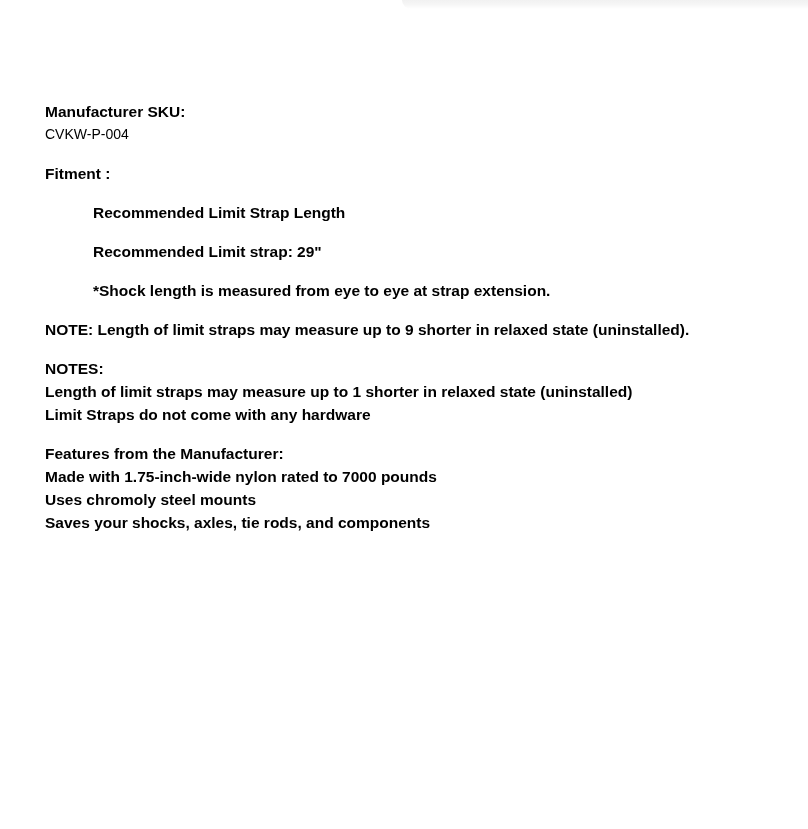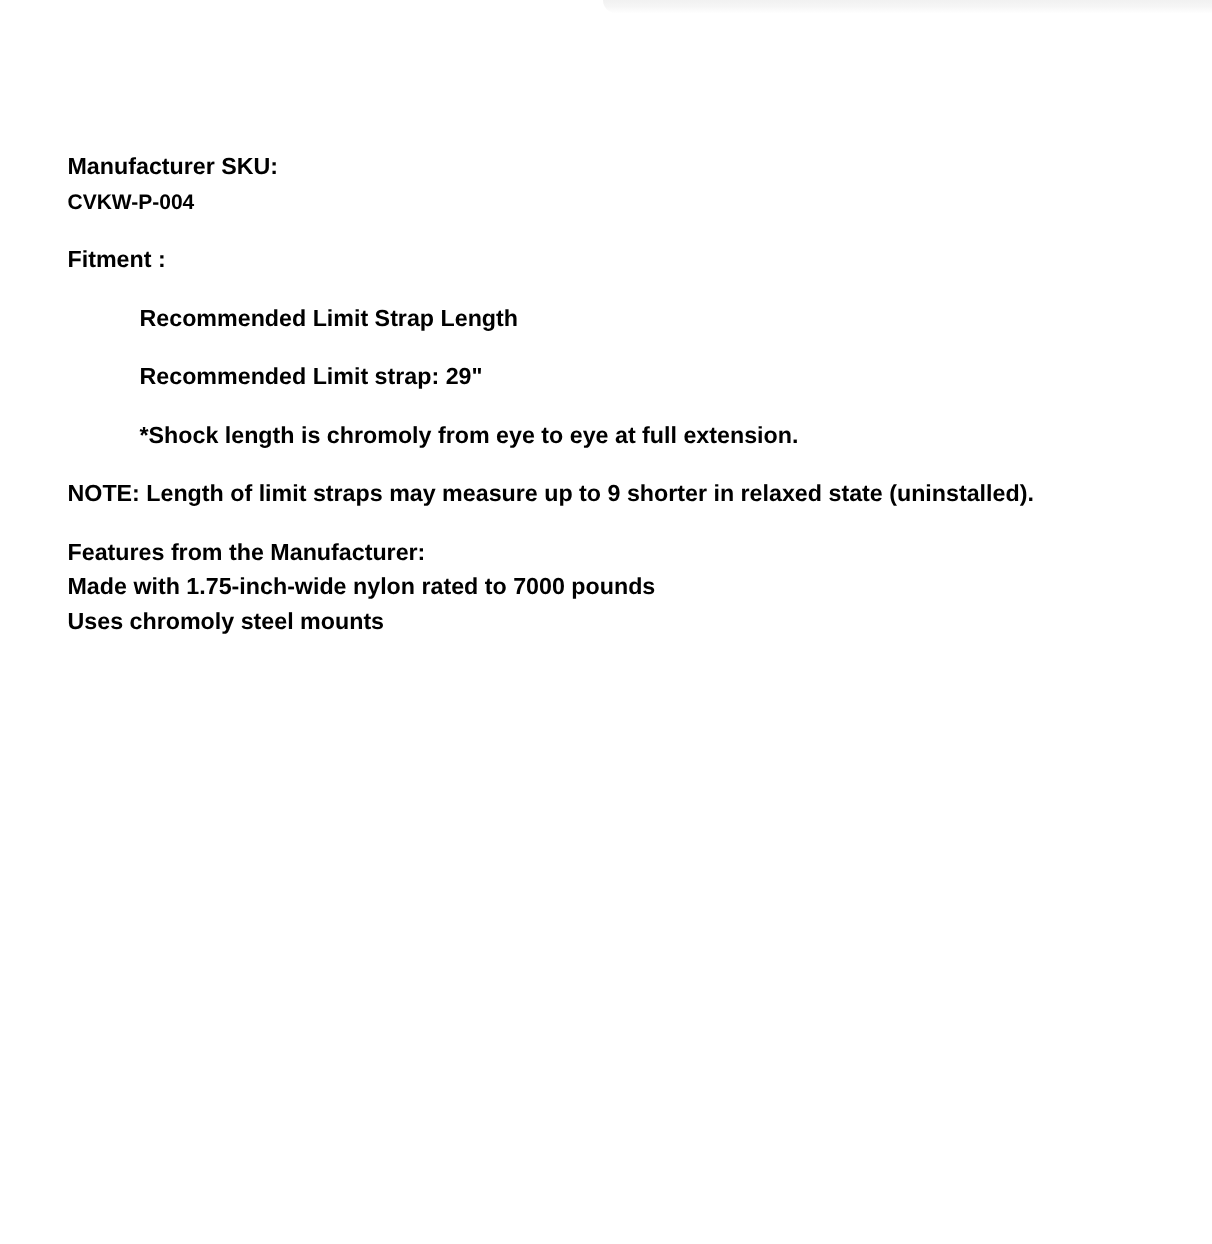--- a/index.html
+++ b/index.html
@@ -39,7 +39,7 @@
   }
   .sku-value {
     display: block;
-    font-weight: 700;
+    font-weight: 400;
     font-size: 14px;
     line-height: 23px;
   }

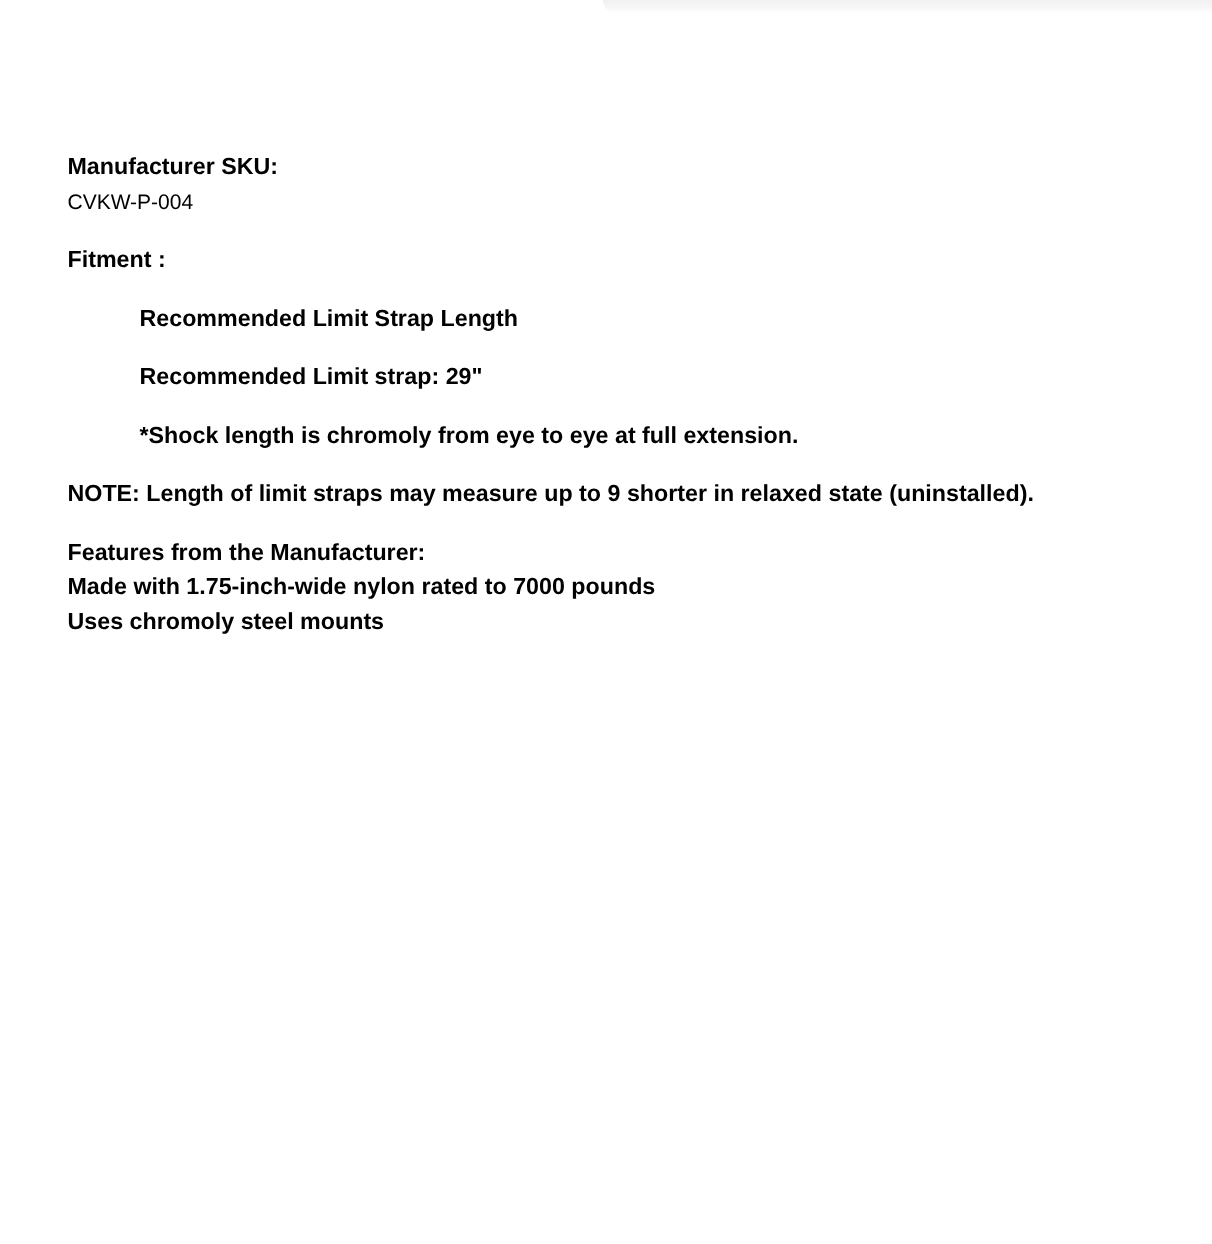--- a/index.html
+++ b/index.html
@@ -67,7 +67,7 @@
 
   <div class="para indent">Recommended Limit strap: 29"</div>
 
-  <div class="para indent">*Shock length is chromoly from eye to eye at full extension.</div>
+  <div class="para indent">*Shock length is measured from eye to eye at strap extension.</div>
 
   <div class="para">NOTE: Length of limit straps may measure up to 9 shorter in relaxed state (uninstalled).</div>
 

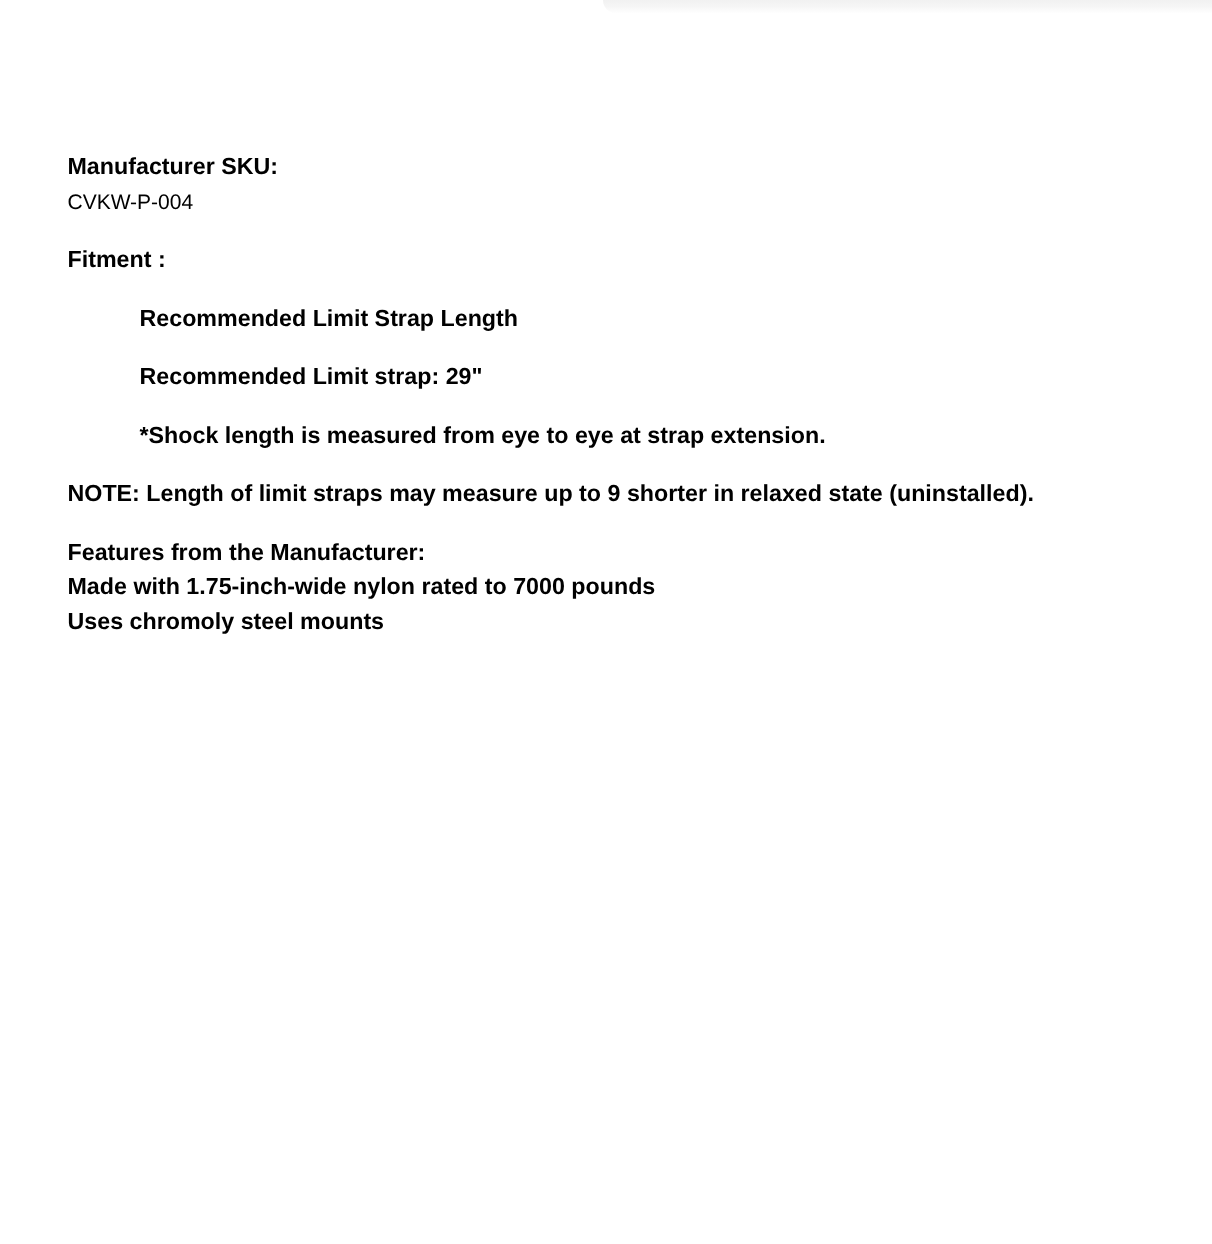--- a/index.html
+++ b/index.html
@@ -71,6 +71,11 @@
 
   <div class="para">NOTE: Length of limit straps may measure up to 9 shorter in relaxed state (uninstalled).</div>
 
+  <div class="para">
+    <div>NOTES:</div>
+    <div>Length of limit straps may measure up to 1 shorter in relaxed state (uninstalled)</div>
+    <div>Limit Straps do not come with any hardware</div>
+  </div>
 
   <div class="para">
     <div>Features from the Manufacturer:</div>

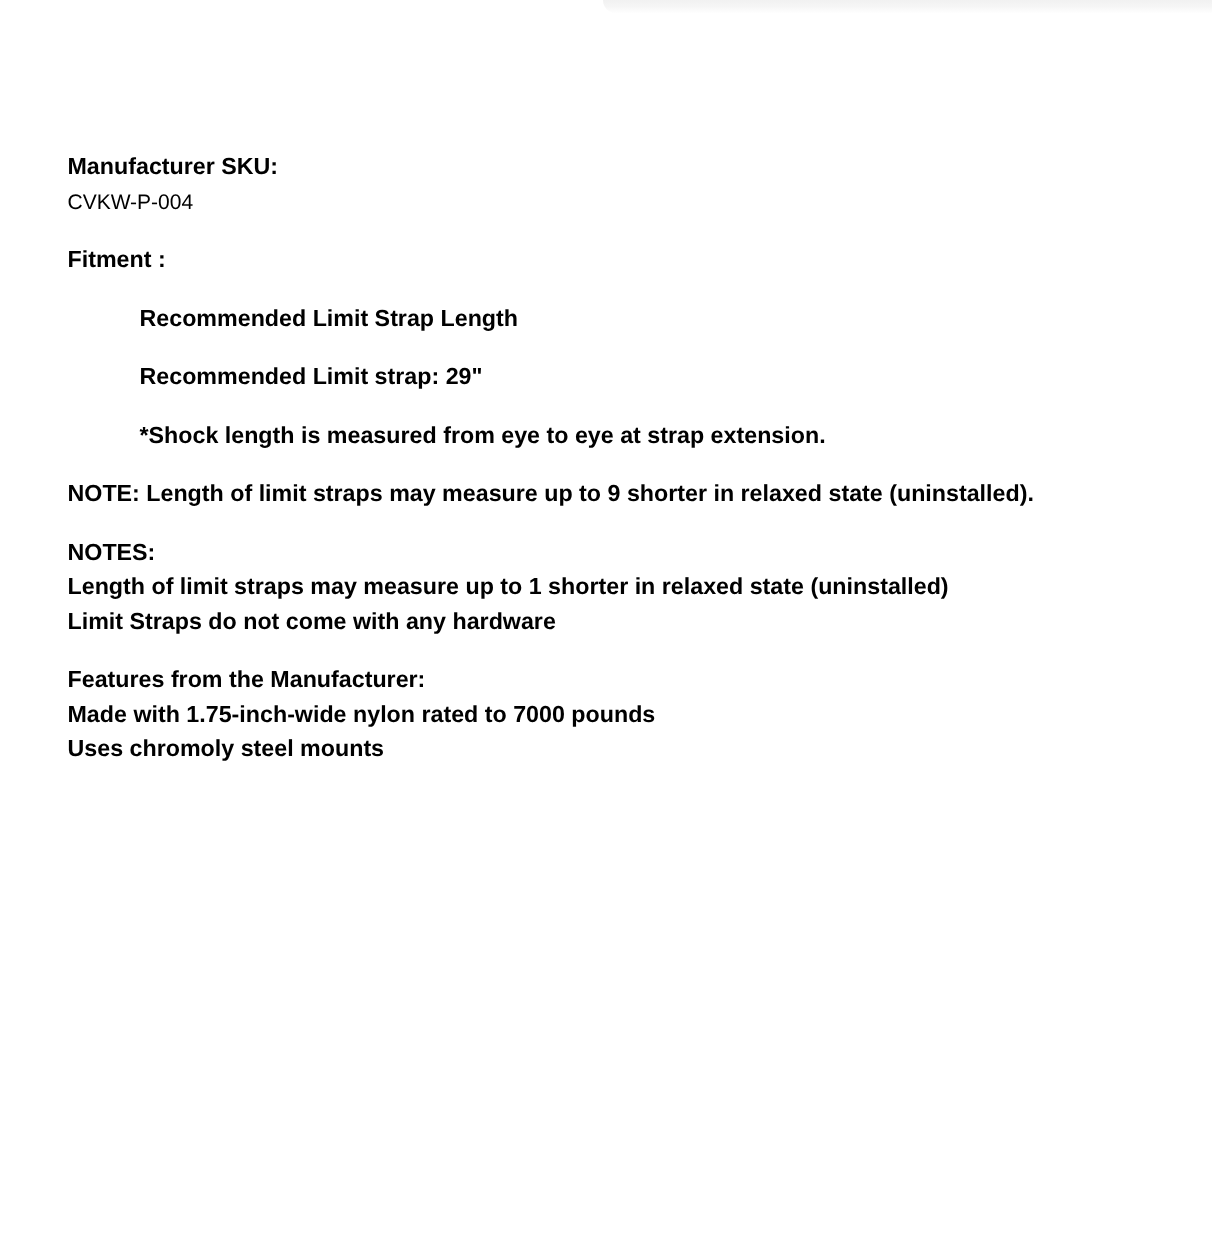--- a/index.html
+++ b/index.html
@@ -81,6 +81,7 @@
     <div>Features from the Manufacturer:</div>
     <div>Made with 1.75-inch-wide nylon rated to 7000 pounds</div>
     <div>Uses chromoly steel mounts</div>
+    <div>Saves your shocks, axles, tie rods, and components</div>
   </div>
 
 </div>

